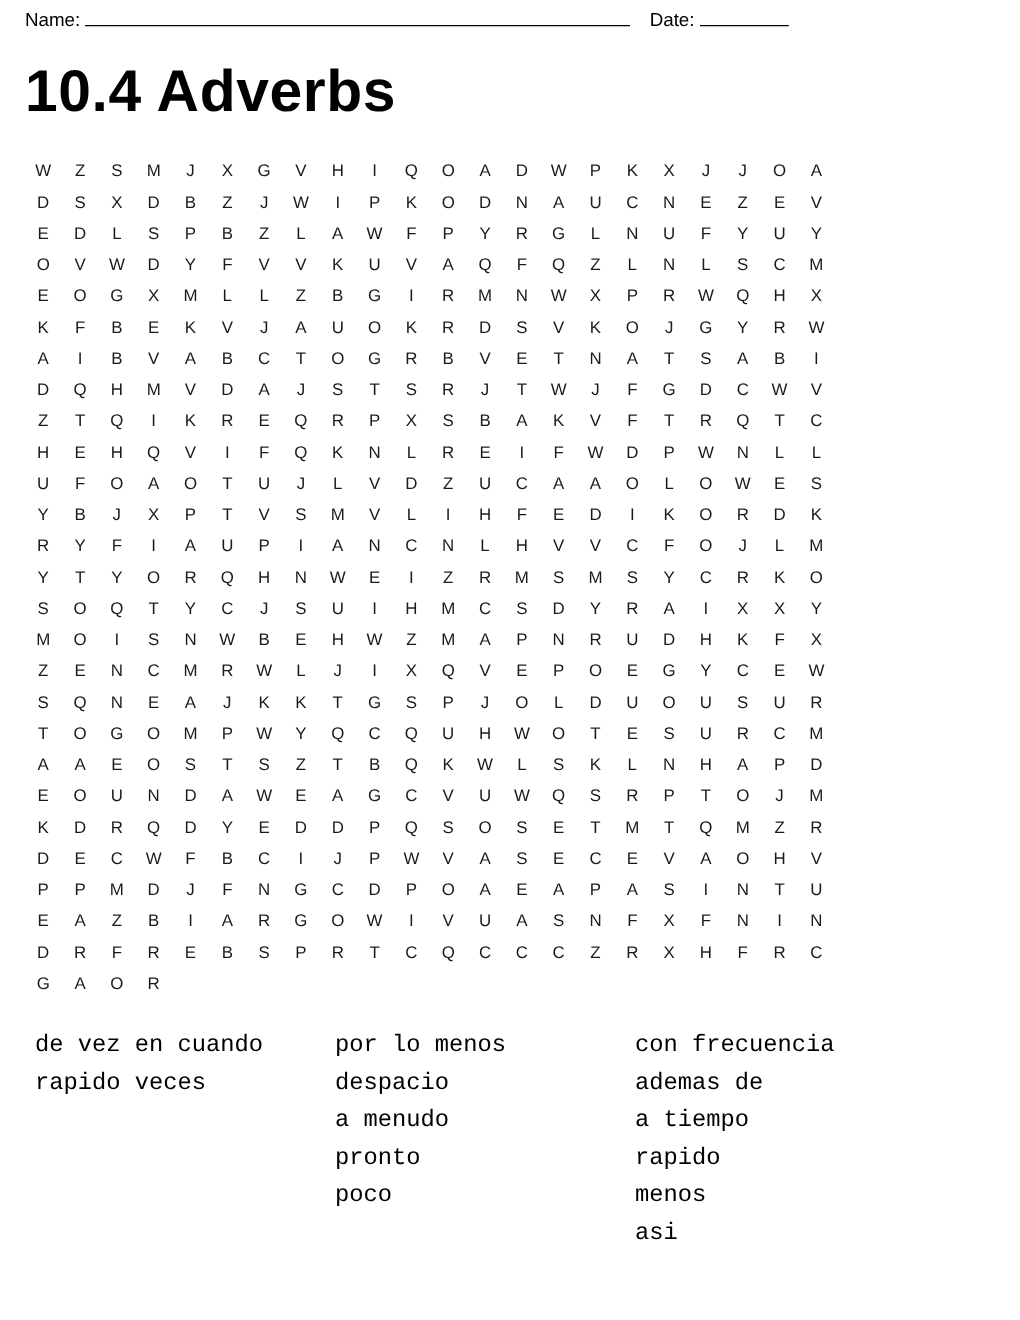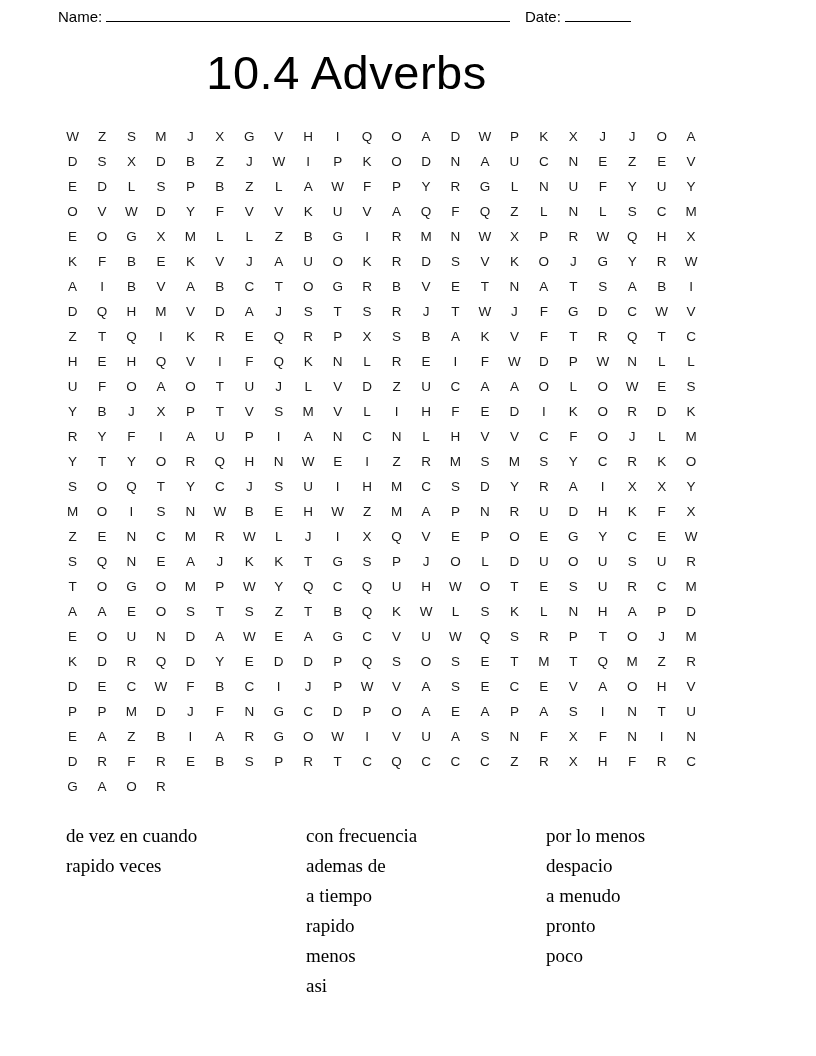--- a/index.html
+++ b/index.html
@@ -19,7 +19,7 @@
     width: 673px;
     height: 1056px;
     box-sizing: border-box;
-    padding: 6px 38px 0 58px;
+    padding: 6px 38px 0 20px;
     position: relative;
   }
   

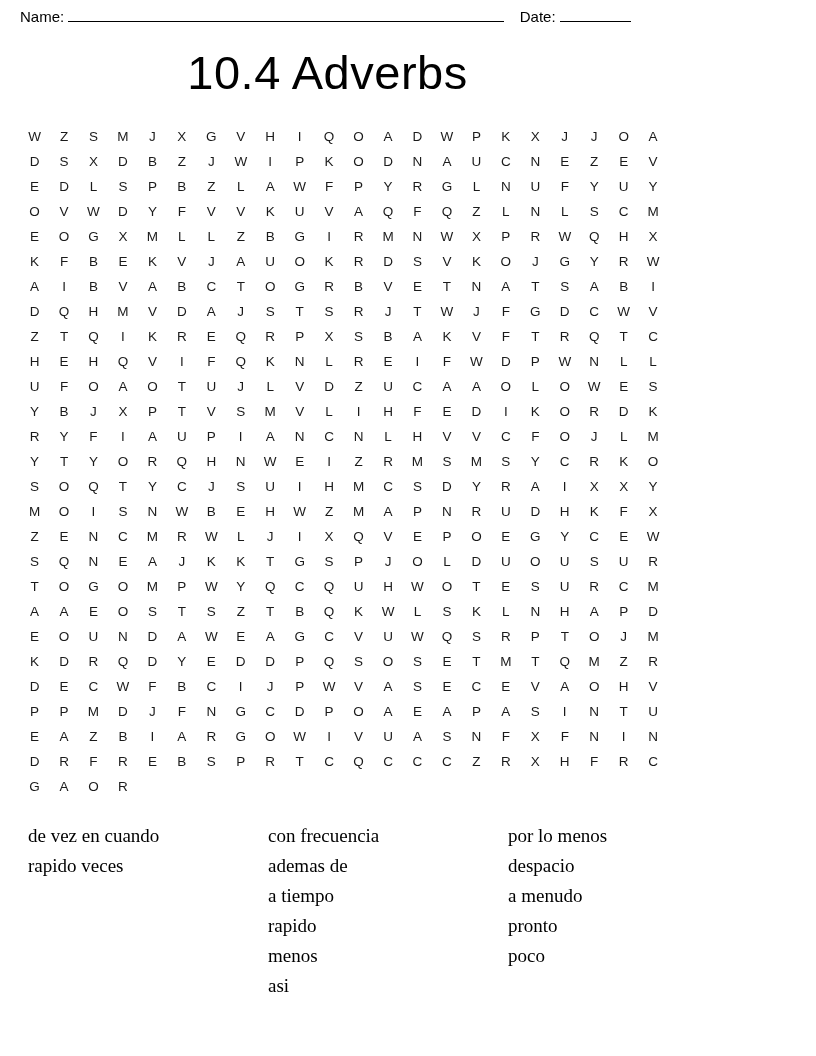--- a/index.html
+++ b/index.html
@@ -46,9 +46,9 @@
 
   
   .title {
-    text-align: center;
+    text-align: left;
     font-size: 47px;
-    font-weight: 400;
+    font-weight: 700;
     letter-spacing: 0.5px;
     margin: 22px 0 4px 0;
     line-height: 1.1;

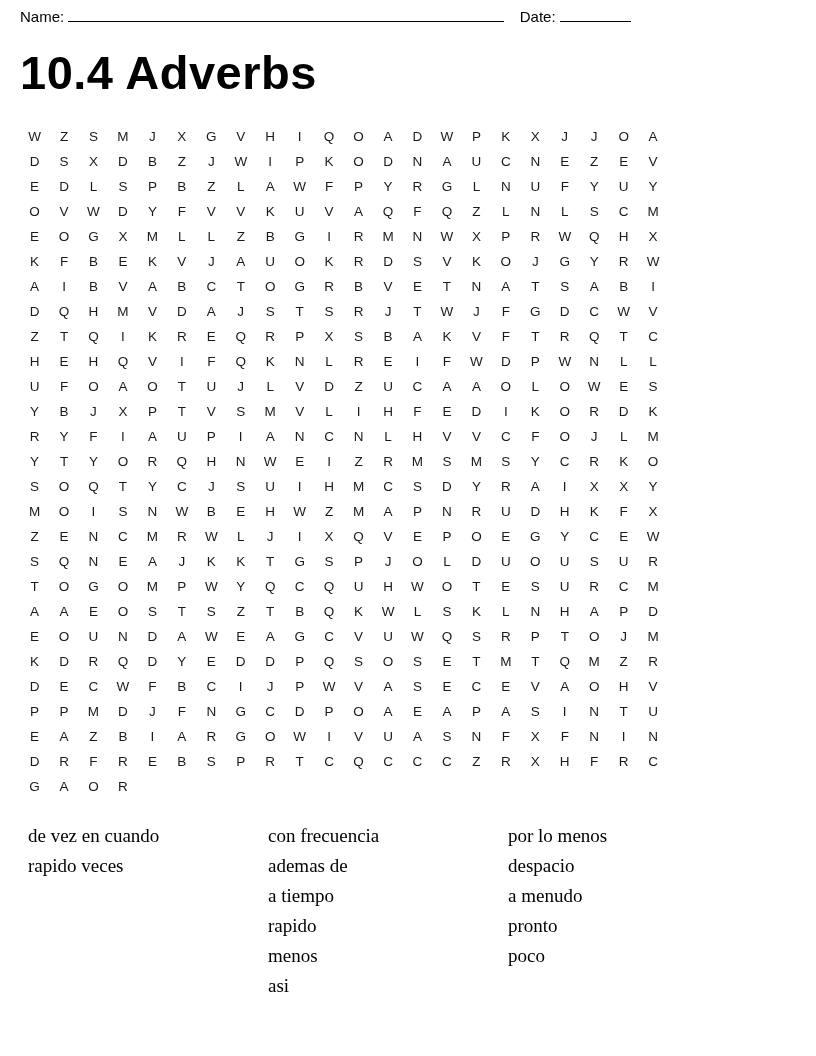--- a/index.html
+++ b/index.html
@@ -84,7 +84,7 @@
   }
   .word {
     color: #000;
-    font-family: Liberation Serif, serif;
+    font-family: Liberation Mono, monospace;
     white-space: nowrap;
   }
   .wl-col { display: flex; flex-direction: column; }

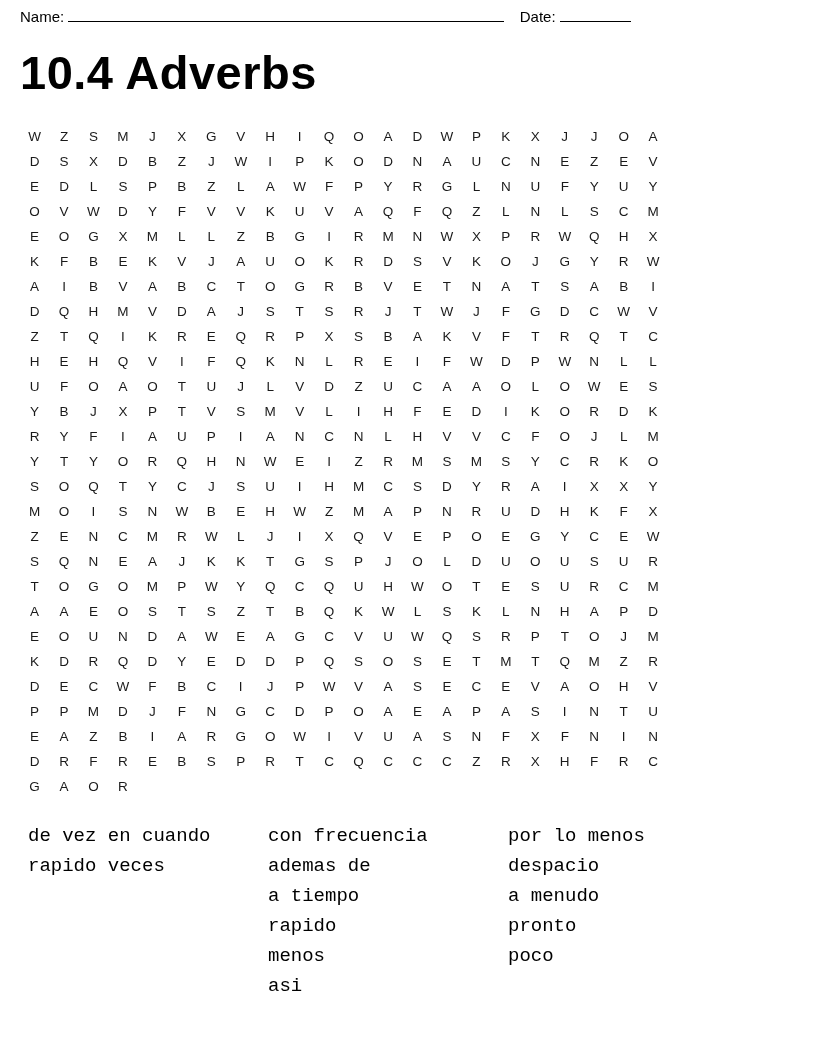--- a/index.html
+++ b/index.html
@@ -689,6 +689,13 @@
         <div class="word">rapido veces</div>
       </div>
       <div class="wl-col">
+        <div class="word">por lo menos</div>
+        <div class="word">despacio</div>
+        <div class="word">a menudo</div>
+        <div class="word">pronto</div>
+        <div class="word">poco</div>
+      </div>
+      <div class="wl-col">
         <div class="word">con frecuencia</div>
         <div class="word">ademas de</div>
         <div class="word">a tiempo</div>
@@ -696,13 +703,6 @@
         <div class="word">menos</div>
         <div class="word">asi</div>
       </div>
-      <div class="wl-col">
-        <div class="word">por lo menos</div>
-        <div class="word">despacio</div>
-        <div class="word">a menudo</div>
-        <div class="word">pronto</div>
-        <div class="word">poco</div>
-      </div>
     </div>
 
 </div>

